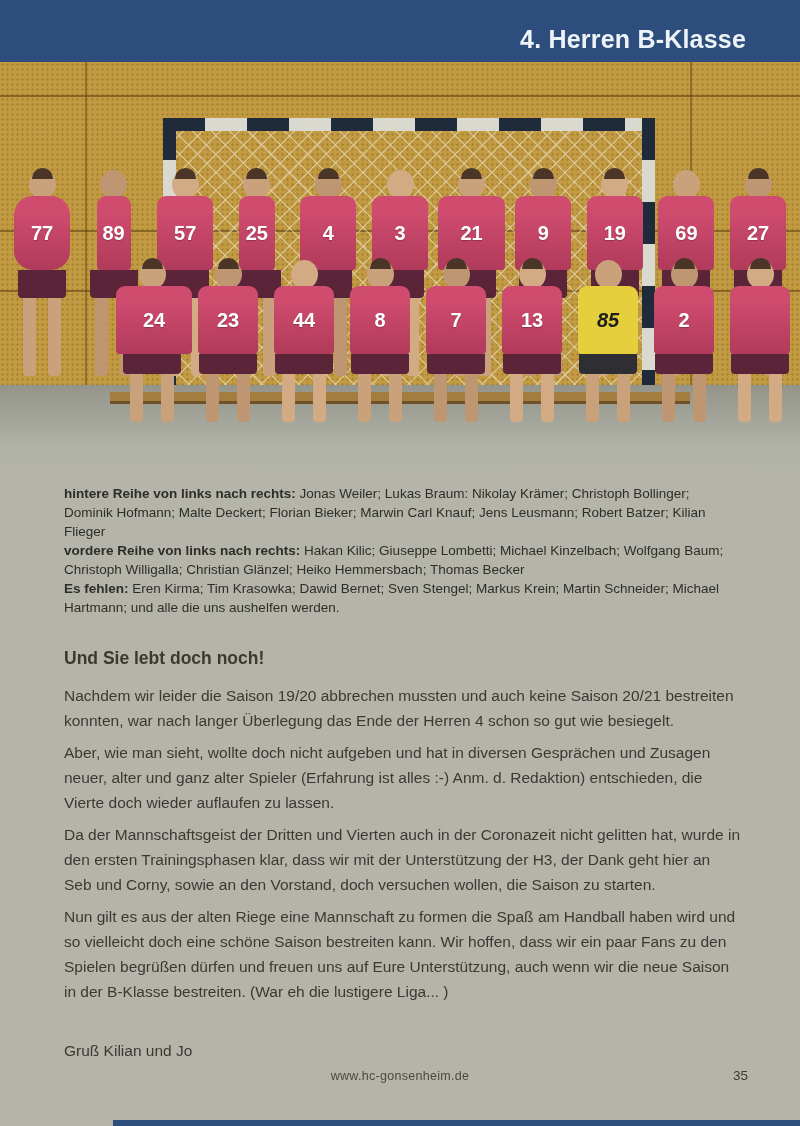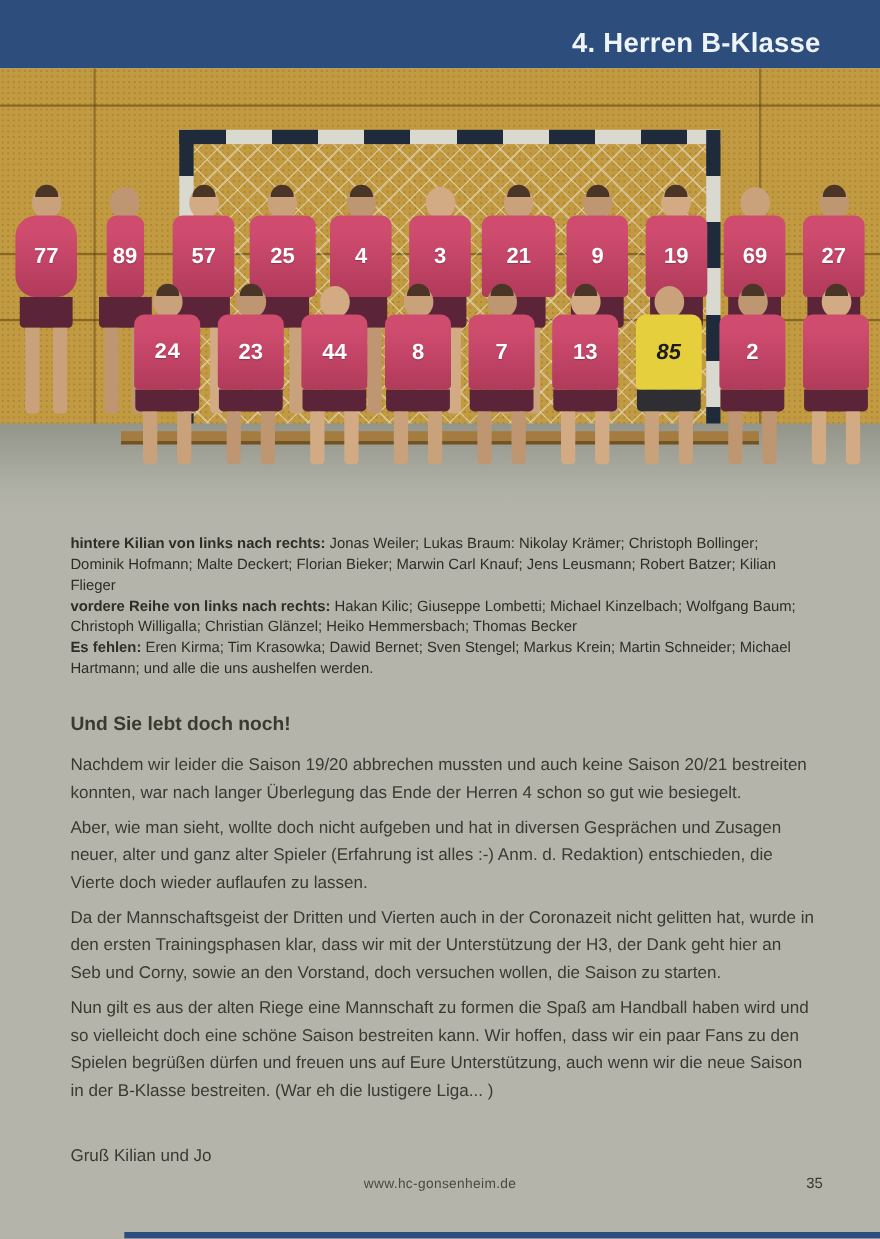--- a/index.html
+++ b/index.html
@@ -126,7 +126,7 @@
           <div class="head" style="background: rgb(201, 161, 123);">
             <div class="hair"></div>
           </div>
-          <div class="jersey" style="width: 60px; height: 74px; background: linear-gradient(rgb(207, 76, 111) 0px, rgb(207, 76, 111) 20%, rgb(177, 58, 90));">
+          <div class="jersey" style="width: 36px; height: 74px; background: linear-gradient(rgb(207, 76, 111) 0px, rgb(207, 76, 111) 20%, rgb(177, 58, 90));">
             <span class="num">25</span>
           </div>
           <div class="shorts" style="width: 48px; height: 28px; background: rgb(92, 36, 56);"></div>

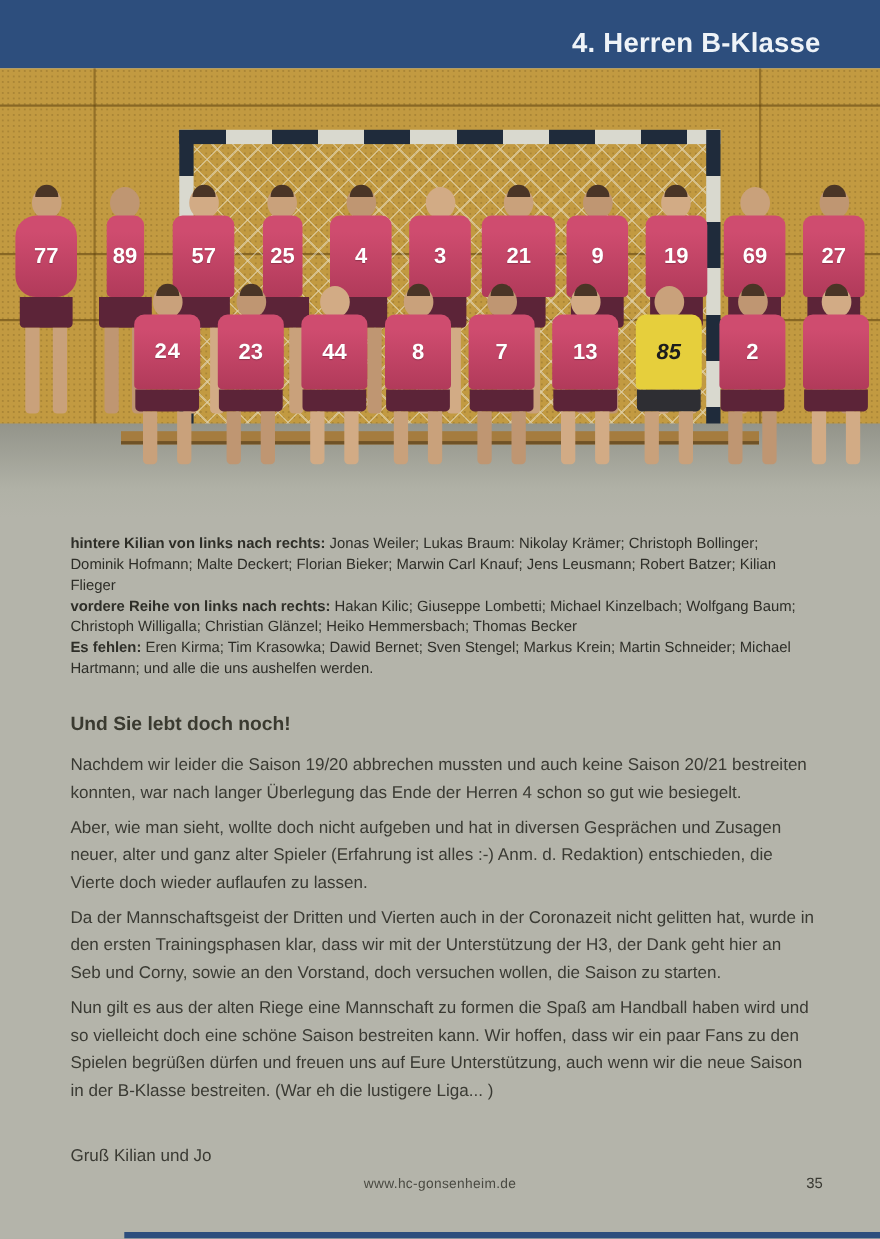--- a/index.html
+++ b/index.html
@@ -228,7 +228,7 @@
           <div class="head" style="background: rgb(201, 161, 123);">
             <div class="hair"></div>
           </div>
-          <div class="jersey" style="width: 60px; height: 68px; background: linear-gradient(rgb(207, 76, 111) 0px, rgb(207, 76, 111) 20%, rgb(177, 58, 90)); font-family: Liberation Mono, monospace;">
+          <div class="jersey" style="width: 76px; height: 68px; background: linear-gradient(rgb(207, 76, 111) 0px, rgb(207, 76, 111) 20%, rgb(177, 58, 90));">
             <span class="num">24</span>
           </div>
           <div class="shorts" style="width: 58px; height: 20px; background: rgb(92, 36, 56);"></div>

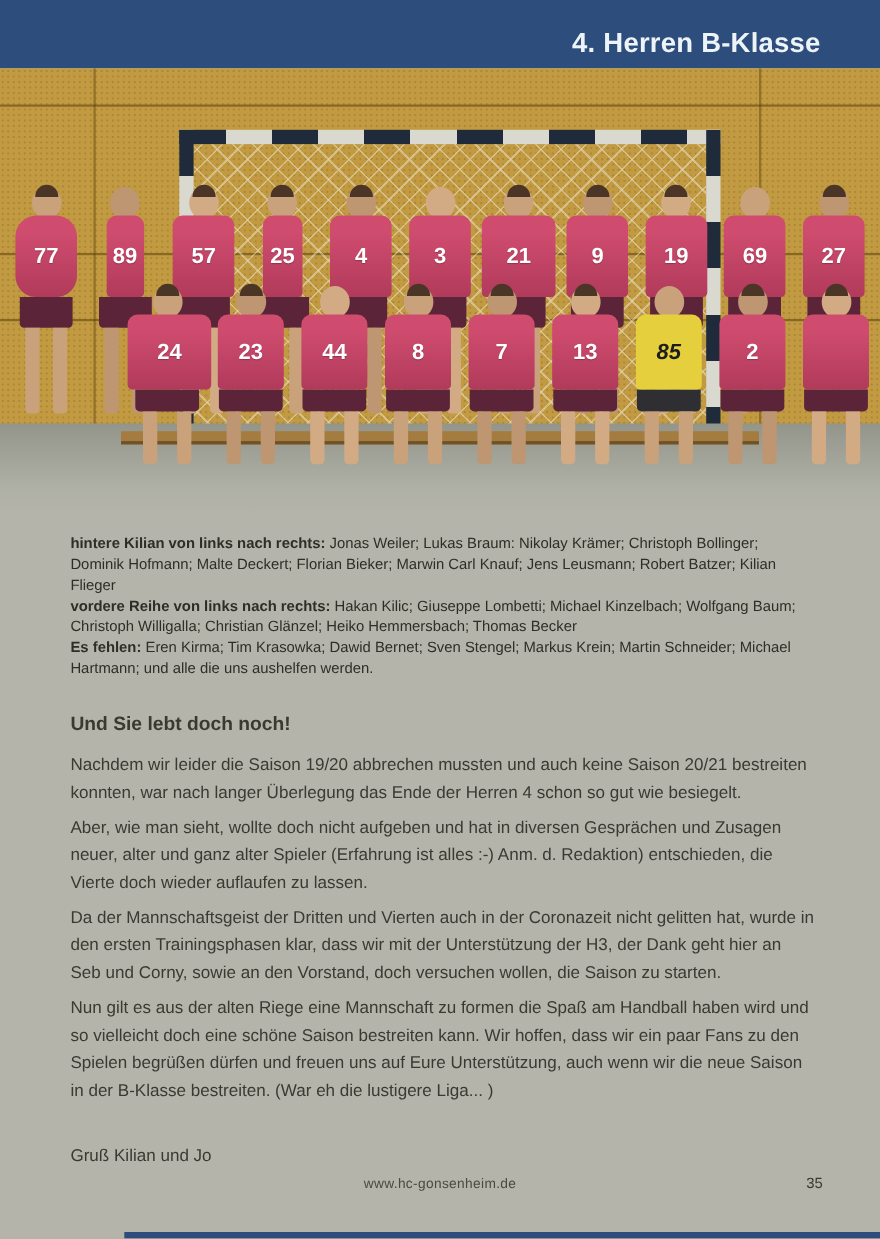--- a/index.html
+++ b/index.html
@@ -341,7 +341,7 @@
   </div>
 
   <div class="caption">
-    <p><strong>hintere Kilian von links nach rechts:</strong><span> Jonas Weiler; Lukas Braum: Nikolay Krämer; Christoph Bollinger; Dominik Hofmann; Malte Deckert; Florian Bieker; Marwin Carl Knauf; Jens Leusmann; Robert Batzer; Kilian Flieger</span></p>
+    <p><strong>hintere Reihe von links nach rechts:</strong><span> Jonas Weiler; Lukas Braum: Nikolay Krämer; Christoph Bollinger; Dominik Hofmann; Malte Deckert; Florian Bieker; Marwin Carl Knauf; Jens Leusmann; Robert Batzer; Kilian Flieger</span></p>
     <p><strong>vordere Reihe von links nach rechts:</strong><span> Hakan Kilic; Giuseppe Lombetti; Michael Kinzelbach; Wolfgang Baum; Christoph Willigalla; Christian Glänzel; Heiko Hemmersbach; Thomas Becker</span></p>
     <p><strong>Es fehlen:</strong><span> Eren Kirma; Tim Krasowka; Dawid Bernet; Sven Stengel; Markus Krein; Martin Schneider; Michael Hartmann; und alle die uns aushelfen werden.</span></p>
   </div>

